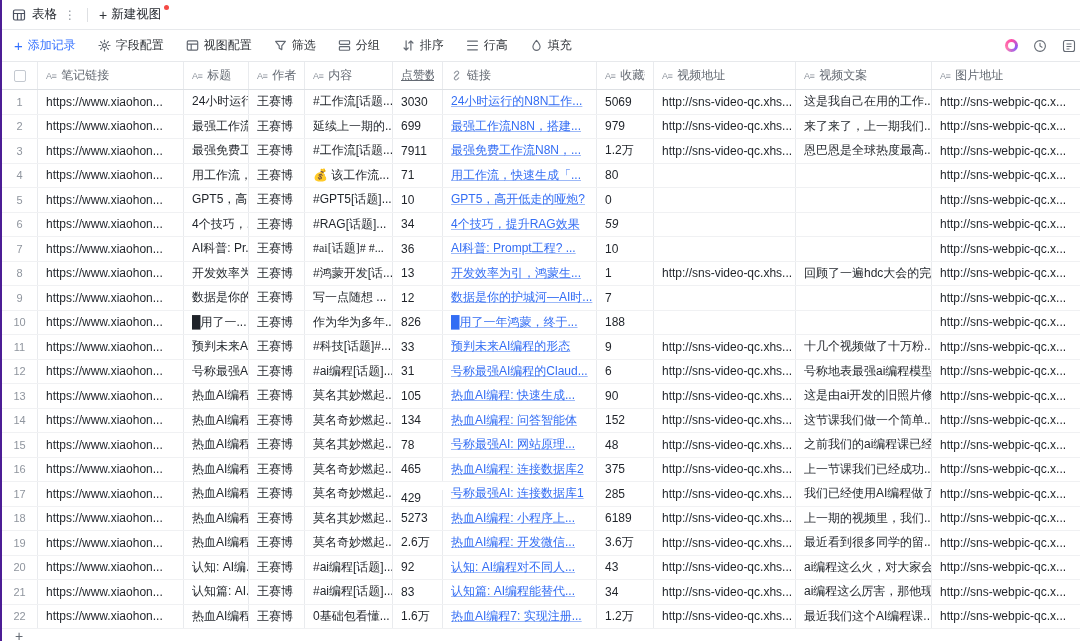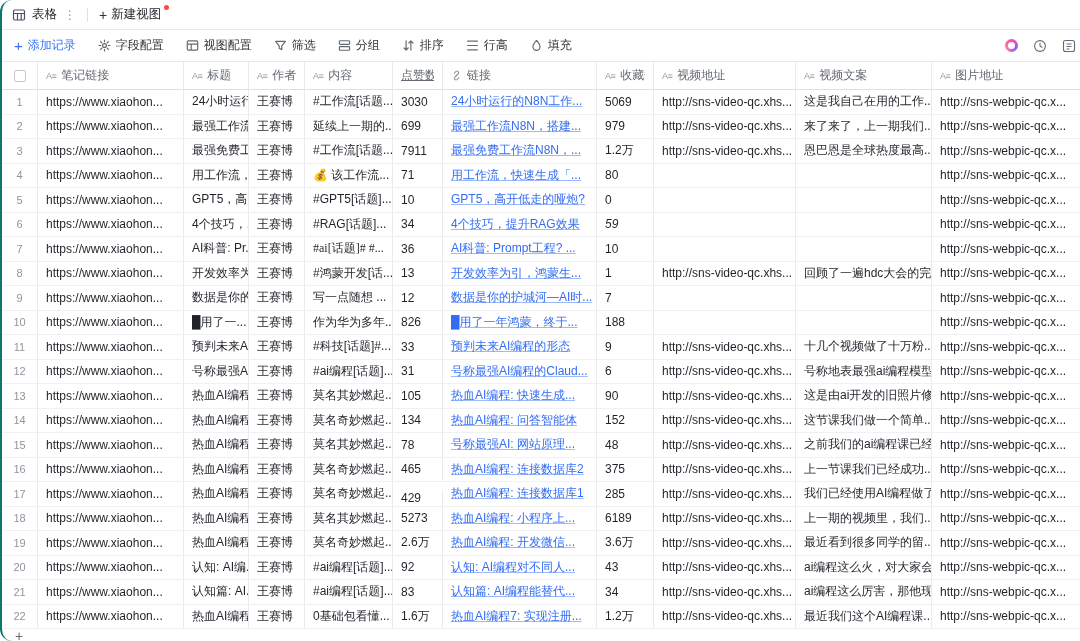--- a/index.html
+++ b/index.html
@@ -6,7 +6,7 @@
   html,body { width:1080px; height:641px; overflow:hidden; background:#fff;
     font-family:"Liberation Sans","DejaVu Sans",sans-serif; }
   .app { width:1080px; height:641px; display:flex; flex-direction:column;
-    border-left:2px solid #0f766e; background:#fff; overflow:hidden;border-radius:12px; }
+    border-left:2px solid #4c1d95; background:#fff; overflow:hidden; }
 
   
   .tab-bar { height:30px; flex:0 0 30px; display:flex; align-items:center;

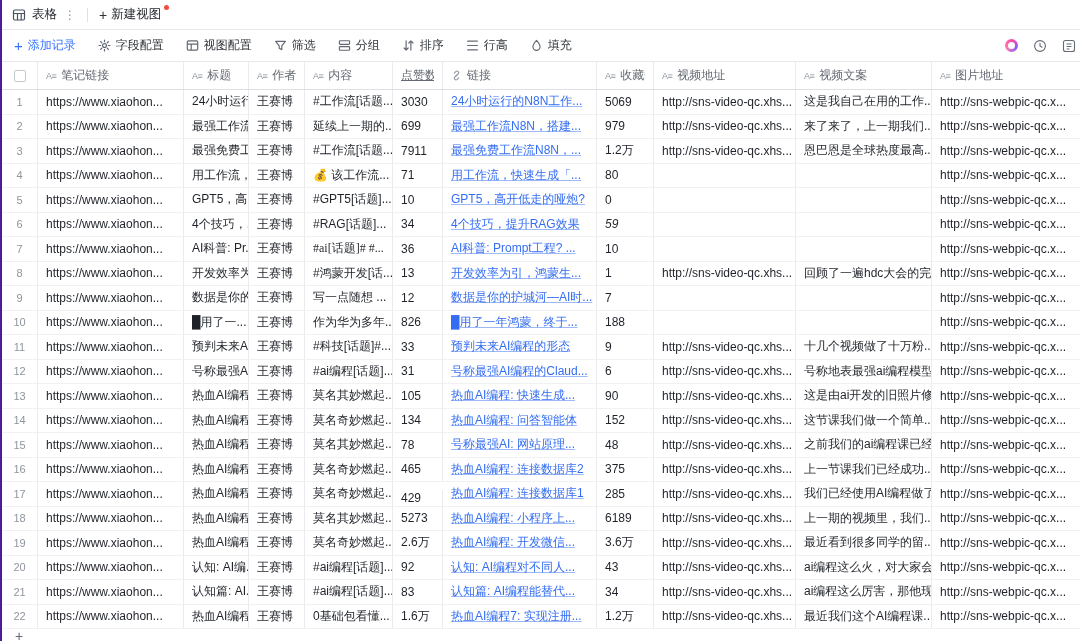--- a/index.html
+++ b/index.html
@@ -428,7 +428,7 @@
         <div class="td" style="flex: 0 0 56px;">王赛博</div>
         <div class="td" style="flex: 0 0 88px;">莫名奇妙燃起...</div>
         <div class="td" style="flex: 0 0 50px; margin-top: 8px;">429</div>
-        <div class="td linkcell" style="flex: 0 0 154px;">热血AI编程: 连接数据库1</div>
+        <div class="td linkcell" style="flex: 0 0 154px;">号称最强AI: 连接数据库1</div>
         <div class="td" style="flex: 0 0 57px;">285</div>
         <div class="td" style="flex: 0 0 142px;">http://sns-video-qc.xhs...</div>
         <div class="td" style="flex: 0 0 136px;">我们已经使用AI编程做了...</div>

